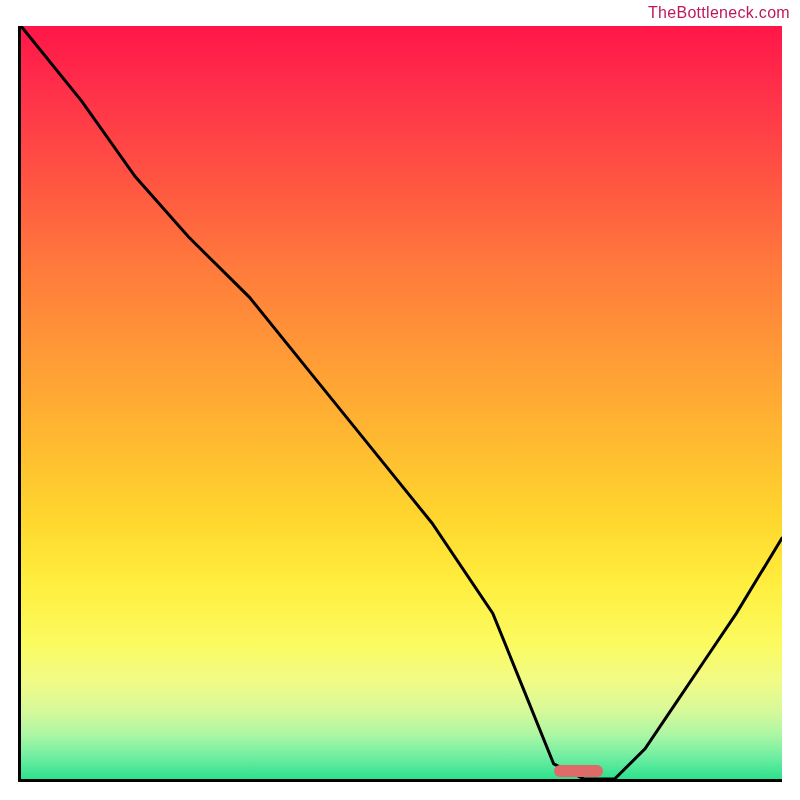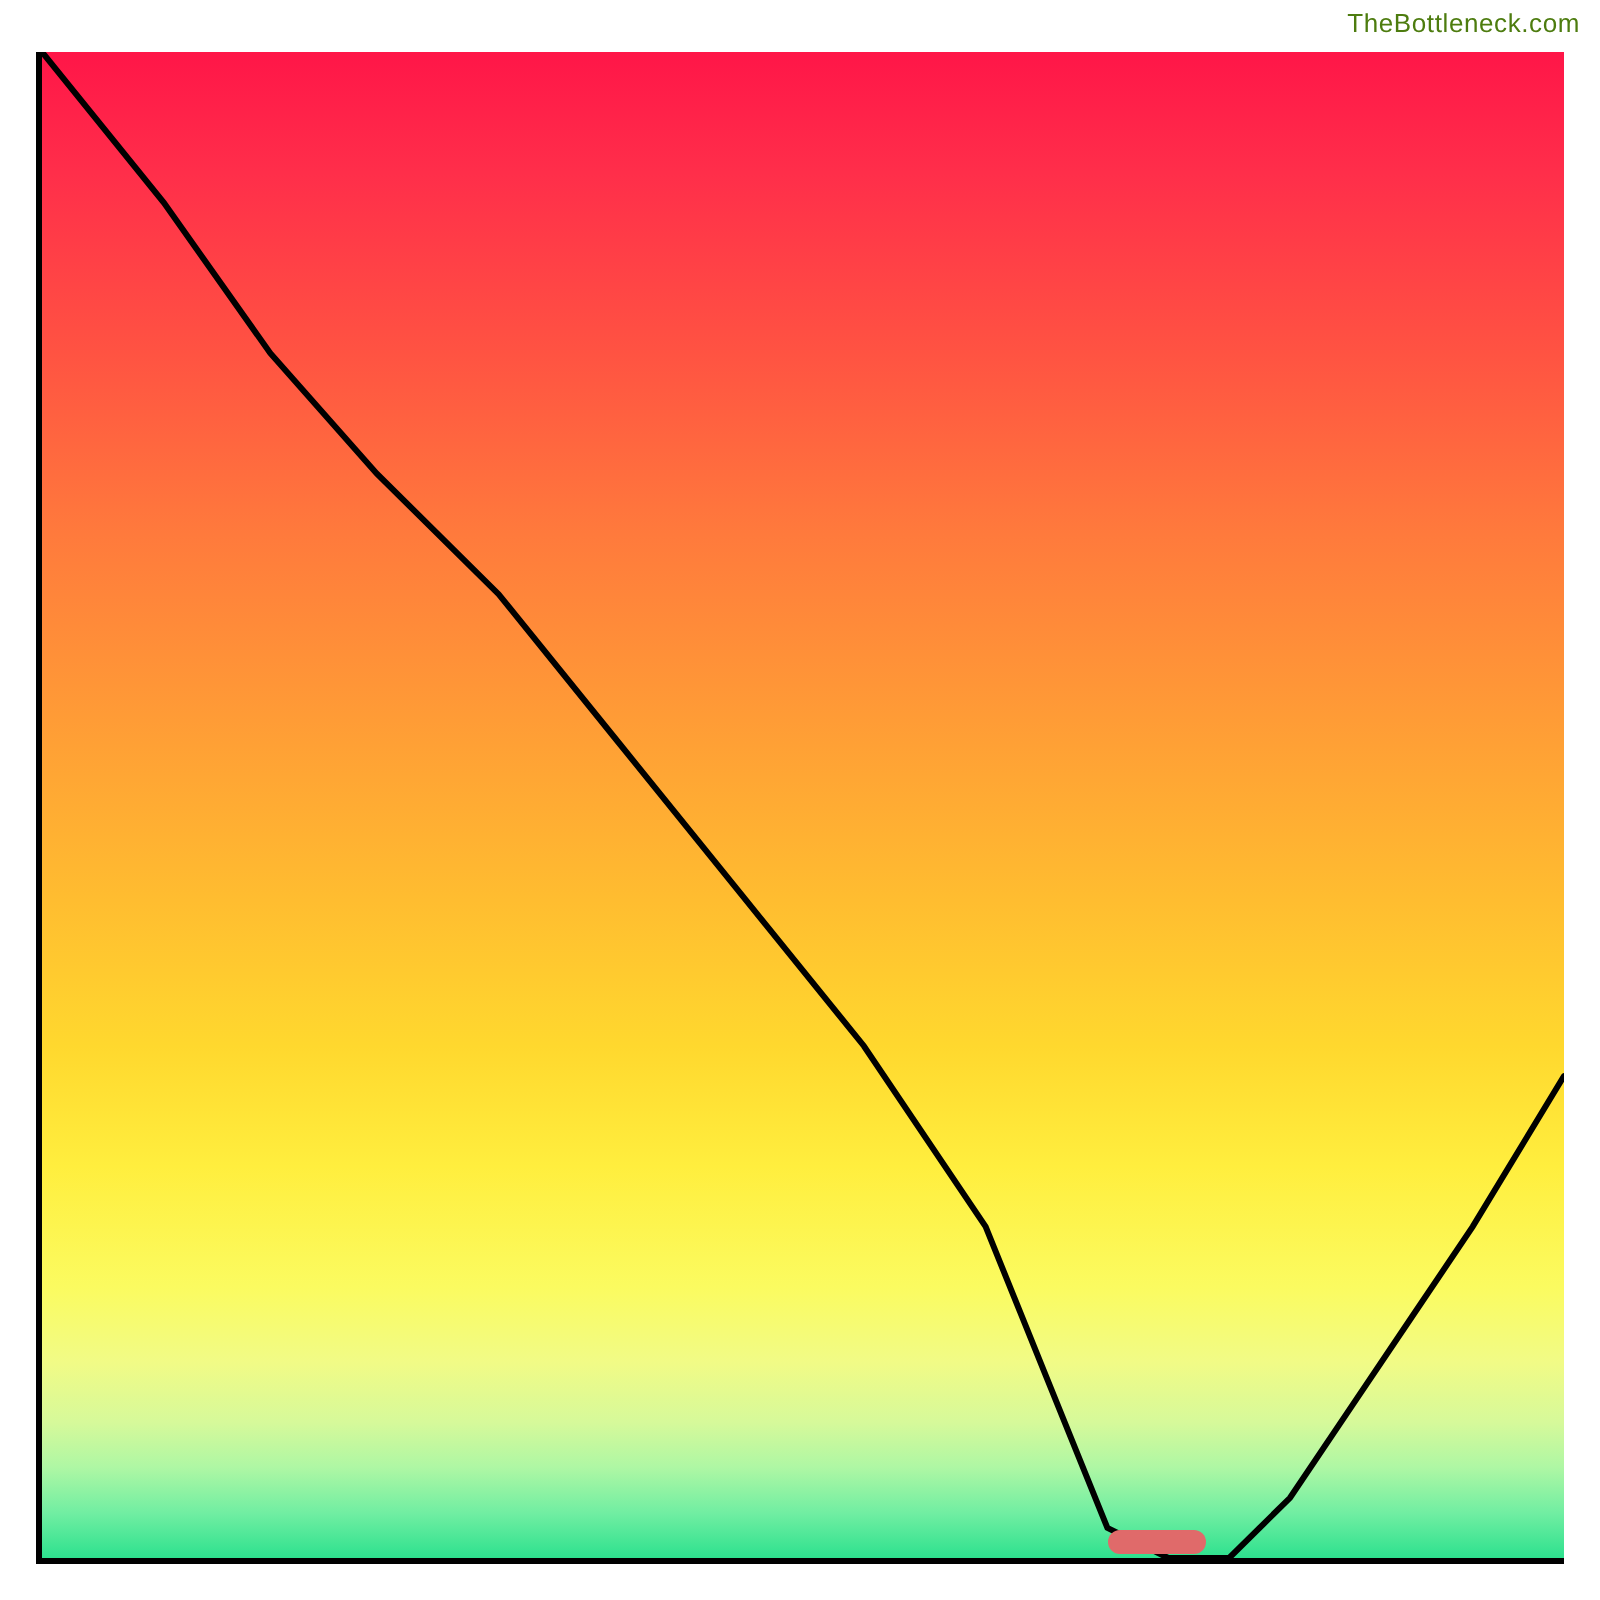--- a/index.html
+++ b/index.html
@@ -19,8 +19,8 @@
     position: absolute;
     top: 4px;
     right: 10px;
-    color: #4d7c0f;
-    font-size: 13px;
+    color: #be185d;
+    font-size: 16px;
     font-weight: 500;
     letter-spacing: 0.3px;
     z-index: 100;

